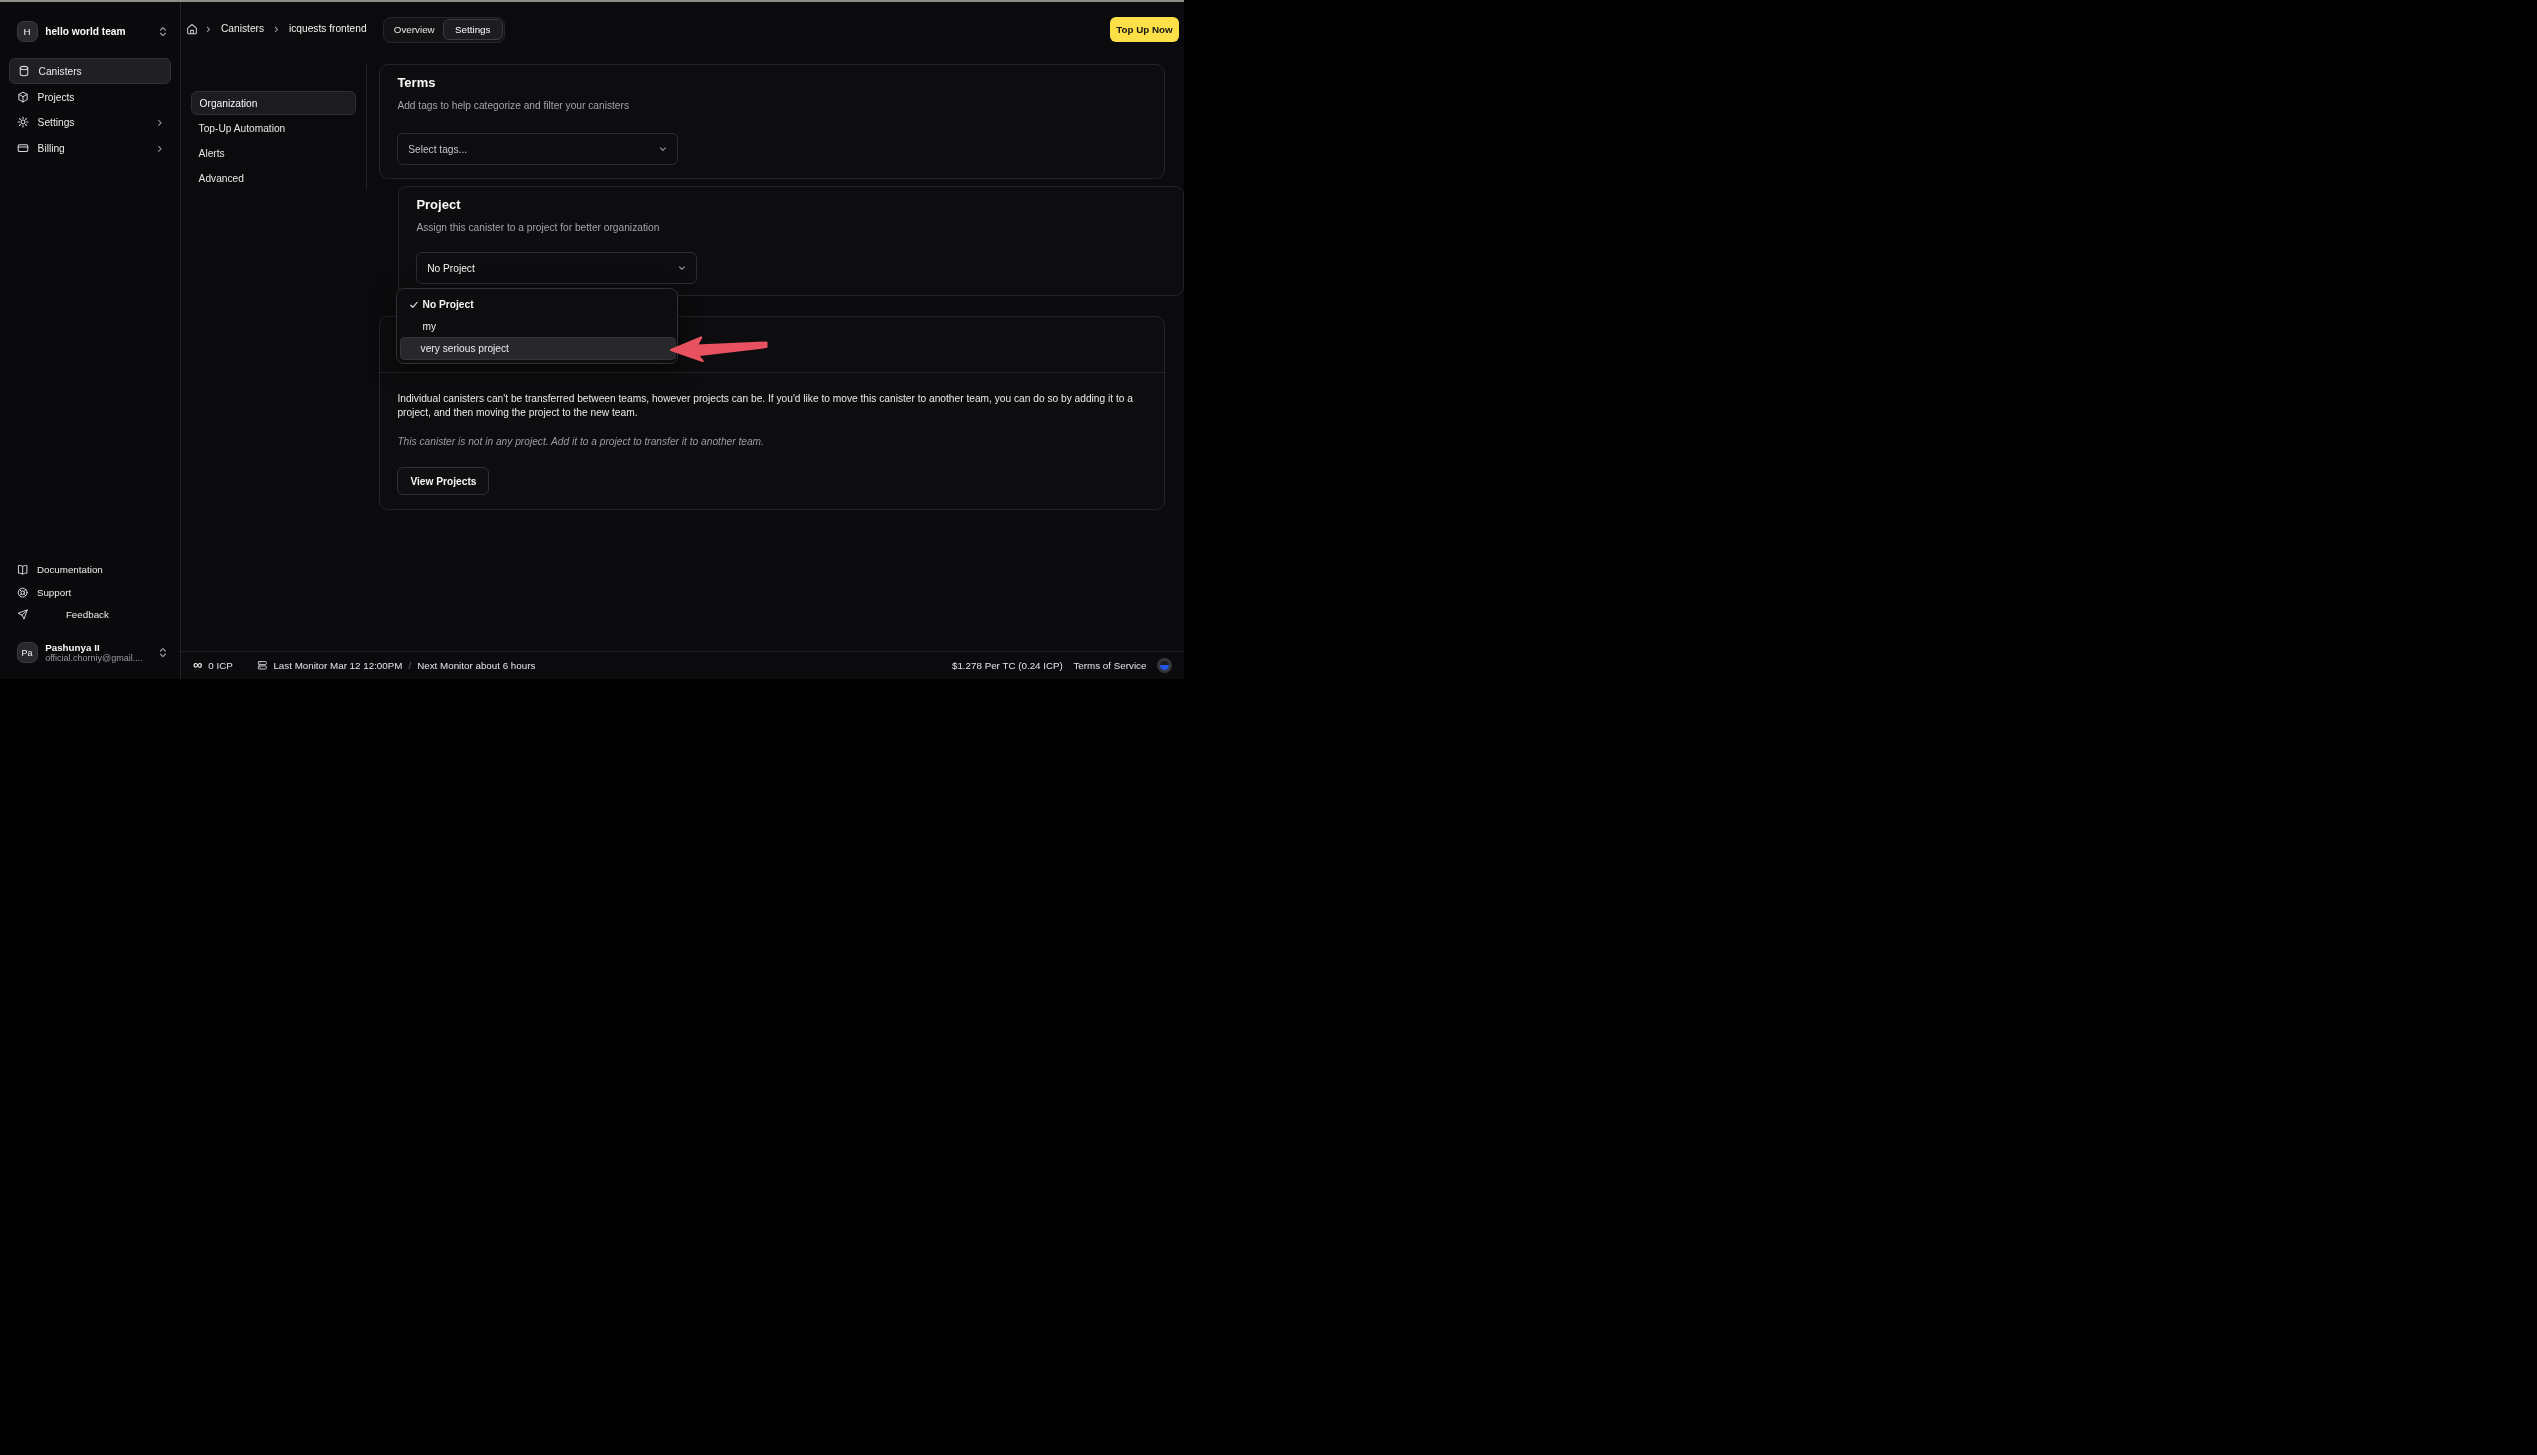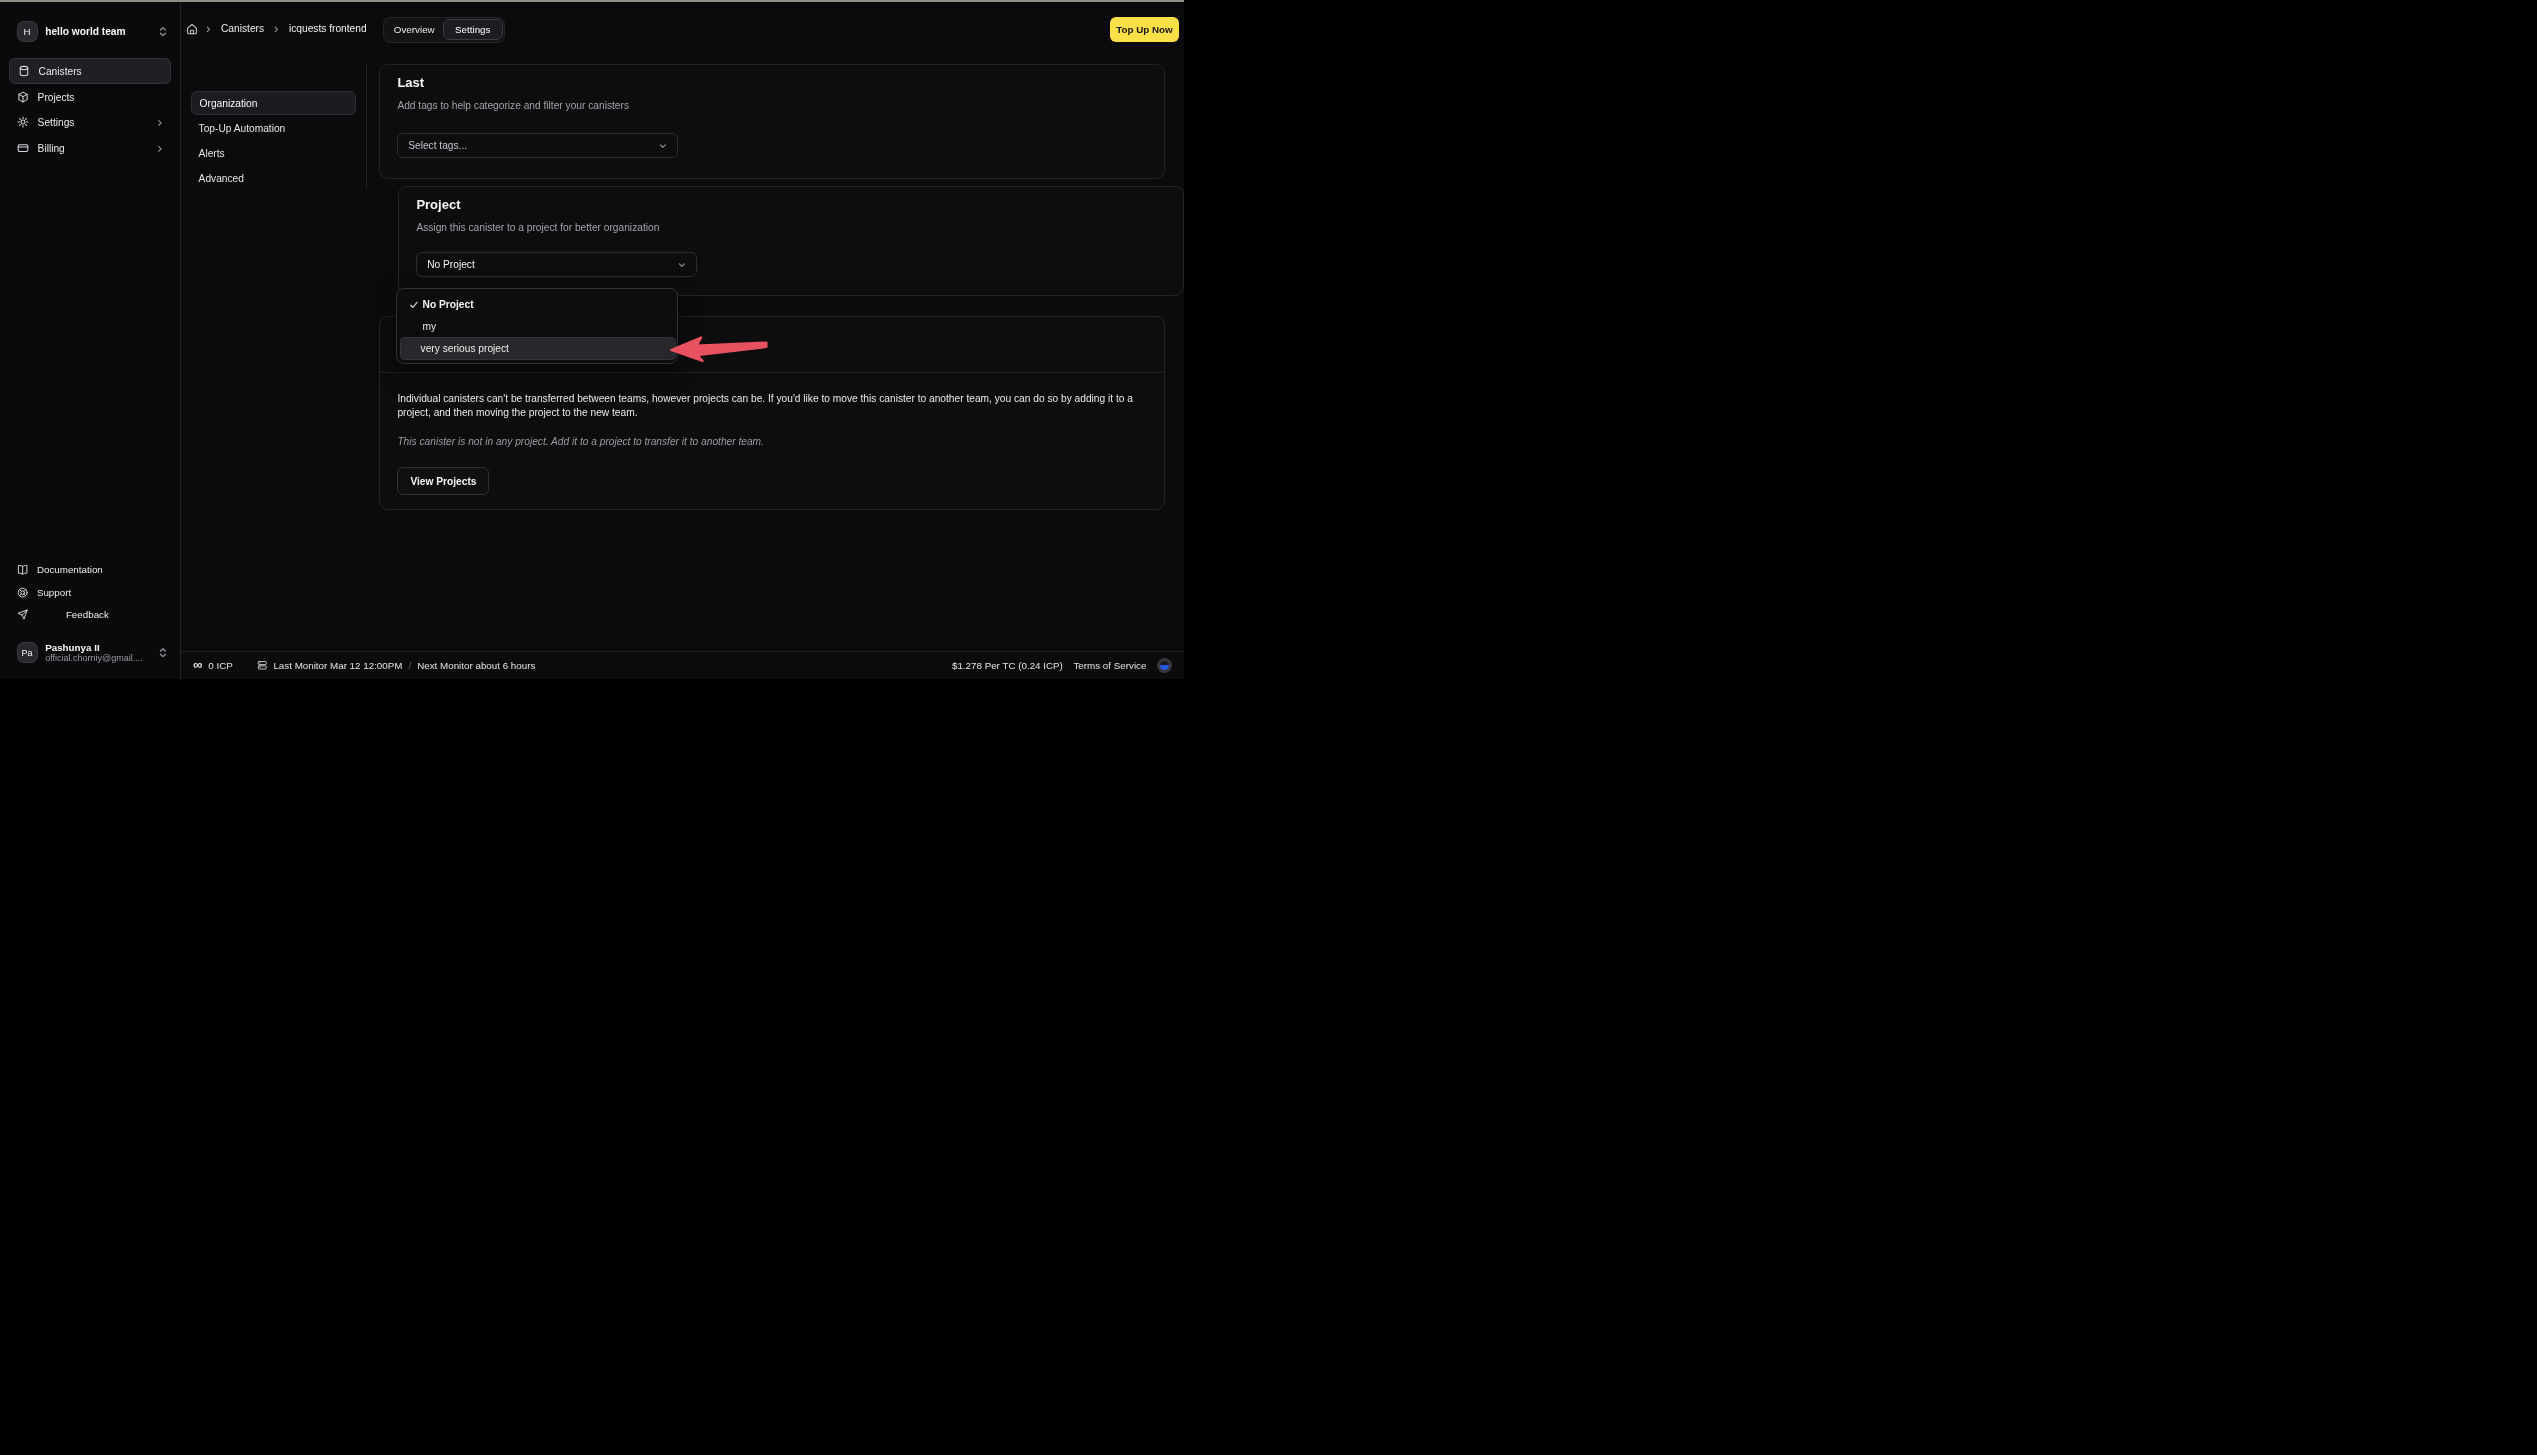--- a/index.html
+++ b/index.html
@@ -226,7 +226,7 @@
   <div class="sub-item" style="top:168px;">Advanced</div>
 
   <section class="card" style="top:64px;height:115px;">
-    <h2 class="card-title" style="margin:0;">Last</h2>
+    <h2 class="card-title" style="margin:0;">Terms</h2>
     <div class="card-sub">Add tags to help categorize and filter your canisters</div>
     <div class="select">
       <span class="val" style="color:#c6c6cc;">Select tags...</span>

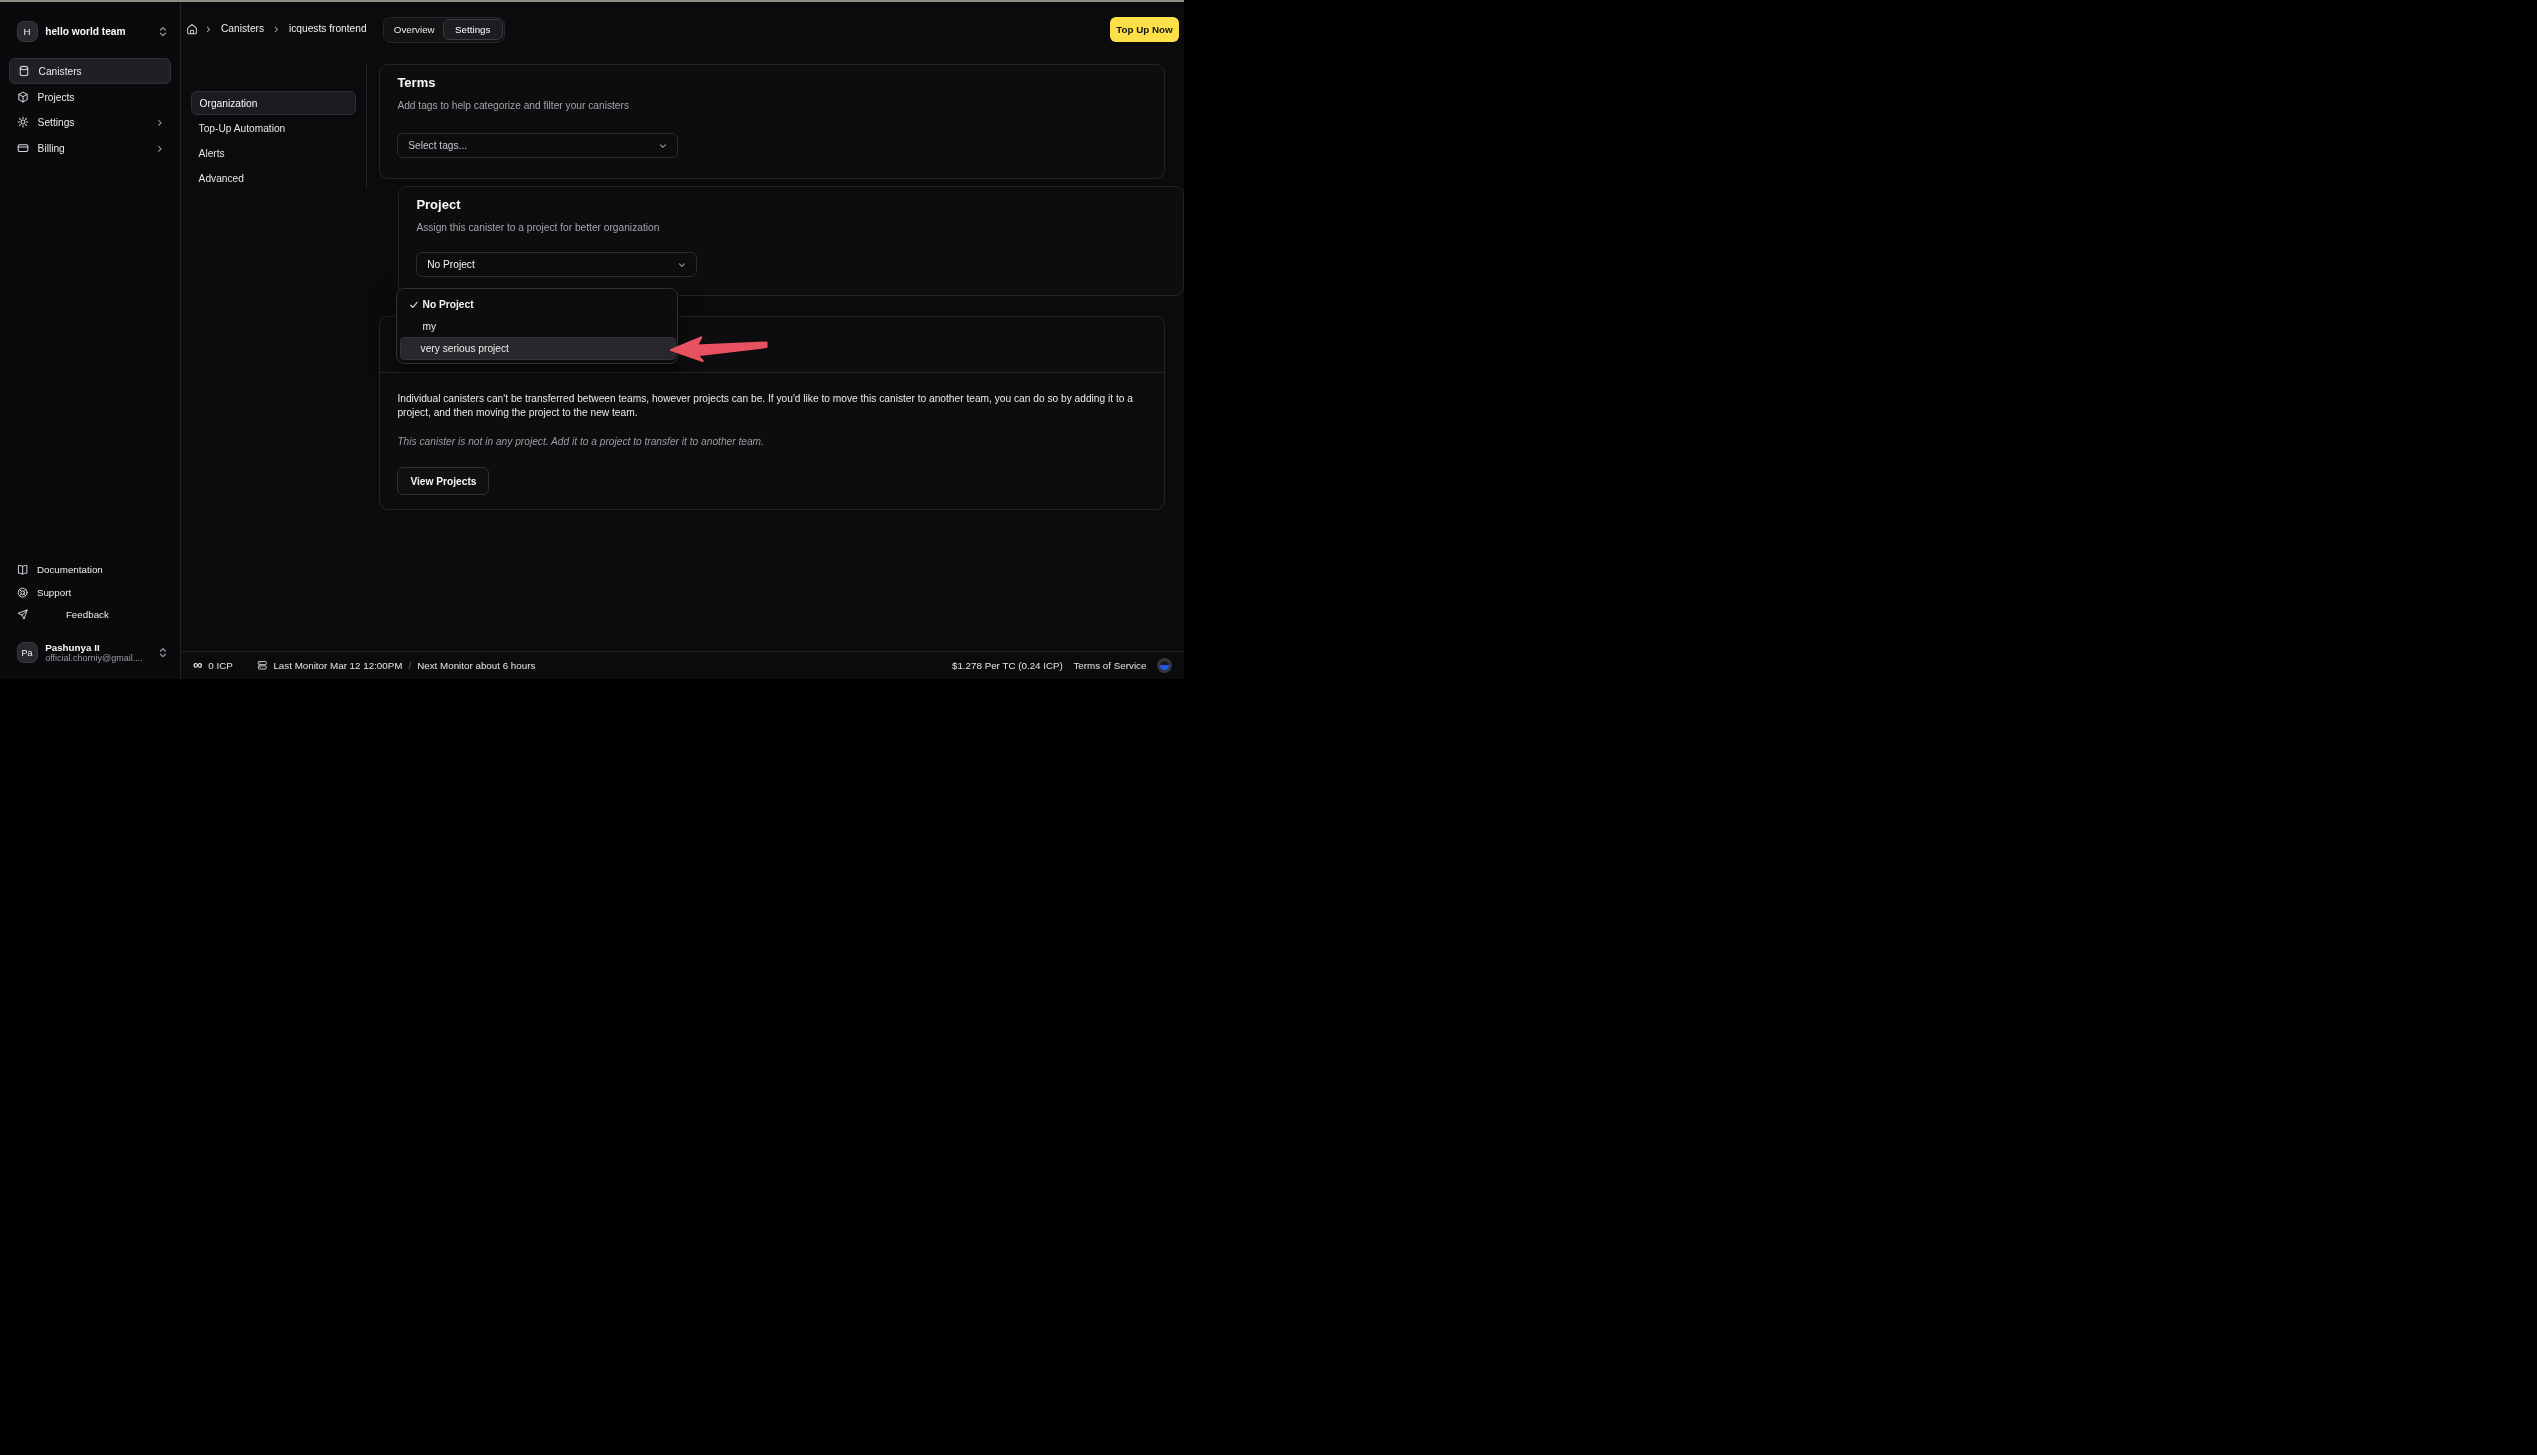--- a/index.html
+++ b/index.html
@@ -47,7 +47,7 @@
         border-radius:9px;box-sizing:border-box;}
   .card-title{position:absolute;left:17.4px;top:9.8px;font-size:13px;font-weight:700;color:#fafafa;line-height:16.6px;}
   .card-sub{position:absolute;left:17.4px;top:34px;font-size:10.2px;color:#a3a3a9;line-height:14.3px;}
-  .select{position:absolute;left:17.4px;top:68px;width:281px;height:25px;border:0.8px solid #2b2b30;border-radius:6px;
+  .select{position:absolute;left:17.4px;top:68px;width:281px;height:32px;border:0.8px solid #2b2b30;border-radius:6px;
           display:flex;align-items:center;padding:0 9.8px;box-sizing:border-box;font-size:10.2px;cursor:pointer;}
   .select .val{flex:1;}
   .divider-h{position:absolute;left:0;right:0;top:55px;height:0;border-top:0.8px solid #232327;}

